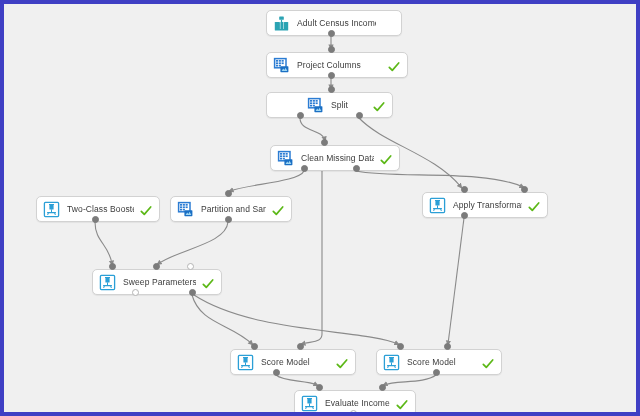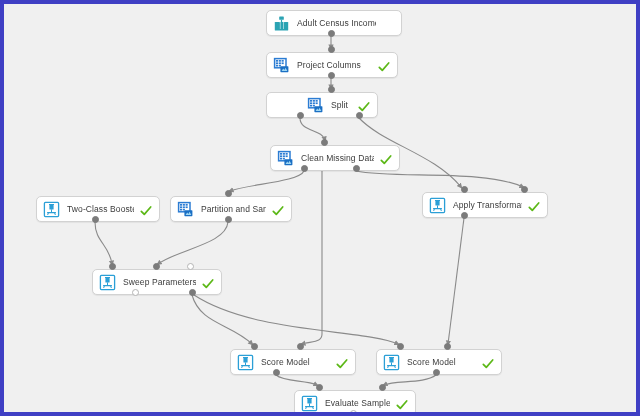--- a/index.html
+++ b/index.html
@@ -139,7 +139,7 @@
           <span class="node-label">Adult Census Income Binary C...</span>
           <span class="node-status"></span>
         </div>
-        <div class="node" style="left: 262px; top: 48px; width: 132px;">
+        <div class="node" style="left: 262px; top: 48px; width: 142px;">
           <span class="node-icon"><svg viewBox="0 0 17 17" width="17" height="17">
               <rect x="1.6" y="1.6" width="11.4" height="9.2" fill="#ffffff" stroke="#2b7cd3" stroke-width="1.5"></rect>
               <g fill="#2b7cd3">

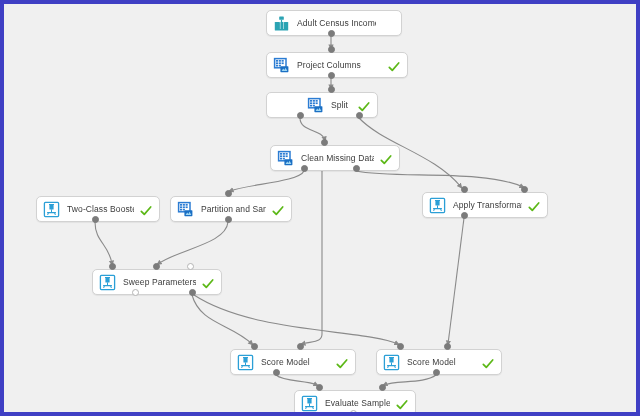--- a/index.html
+++ b/index.html
@@ -160,7 +160,7 @@
               <path d="M1.3,6.3 L4.3,9.4 L10.7,2.0" fill="none" stroke="#5cb817" stroke-width="1.7" stroke-linecap="round" stroke-linejoin="round"></path>
             </svg></span>
         </div>
-        <div class="node" style="left: 262px; top: 88px; width: 112px; padding-left: 40px;">
+        <div class="node" style="left: 262px; top: 88px; width: 127px; padding-left: 40px;">
           <span class="node-icon"><svg viewBox="0 0 17 17" width="17" height="17">
               <rect x="1.6" y="1.6" width="11.4" height="9.2" fill="#ffffff" stroke="#2b7cd3" stroke-width="1.5"></rect>
               <g fill="#2b7cd3">

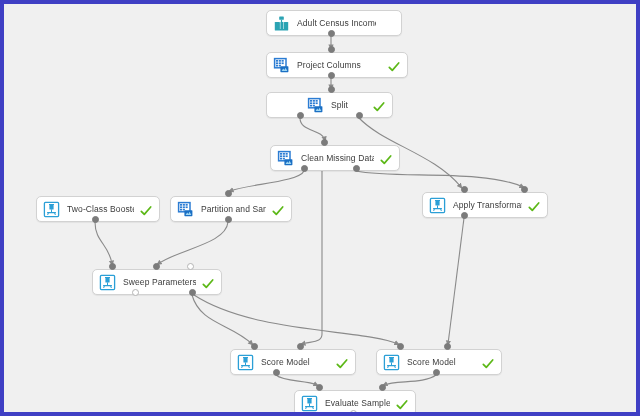--- a/index.html
+++ b/index.html
@@ -302,7 +302,7 @@
               <rect x="4.0" y="11.0" width="9.0" height="1.3" rx="0.5" fill="#2b9fd6"></rect>
               <path d="M5.6,12.3 L4.4,13.7 M11.4,12.3 L12.6,13.7" stroke="#2b9fd6" stroke-width="1.1"></path>
             </svg></span>
-          <span class="node-label">Evaluate Sample</span>
+          <span class="node-label">Evaluate Income</span>
           <span class="node-status"><svg viewBox="0 0 12 12" width="12" height="12">
               <path d="M1.3,6.3 L4.3,9.4 L10.7,2.0" fill="none" stroke="#5cb817" stroke-width="1.7" stroke-linecap="round" stroke-linejoin="round"></path>
             </svg></span>

